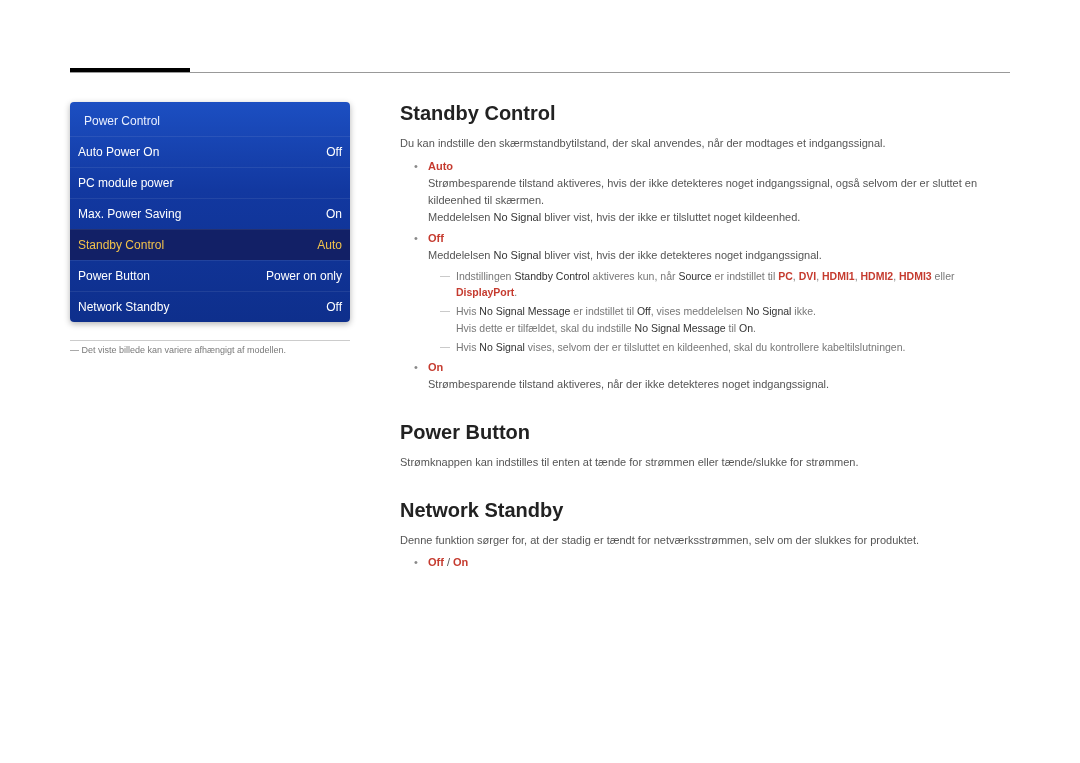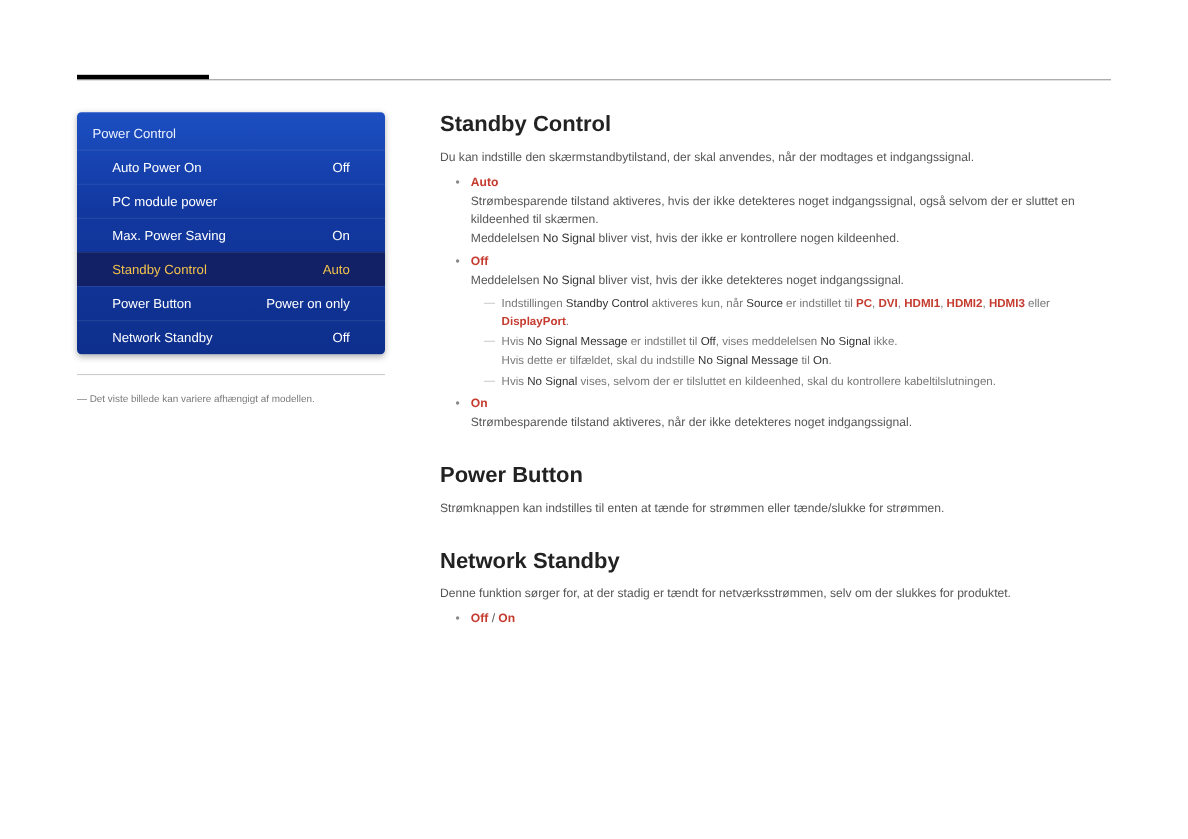--- a/index.html
+++ b/index.html
@@ -53,7 +53,7 @@
   .menu-row {
     display: flex;
     justify-content: space-between;
-    padding: 8px 32px;
+    padding: 8px 8px;
     border-top: 1px solid rgba(255,255,255,.08);
     font-size: 12px;
   }

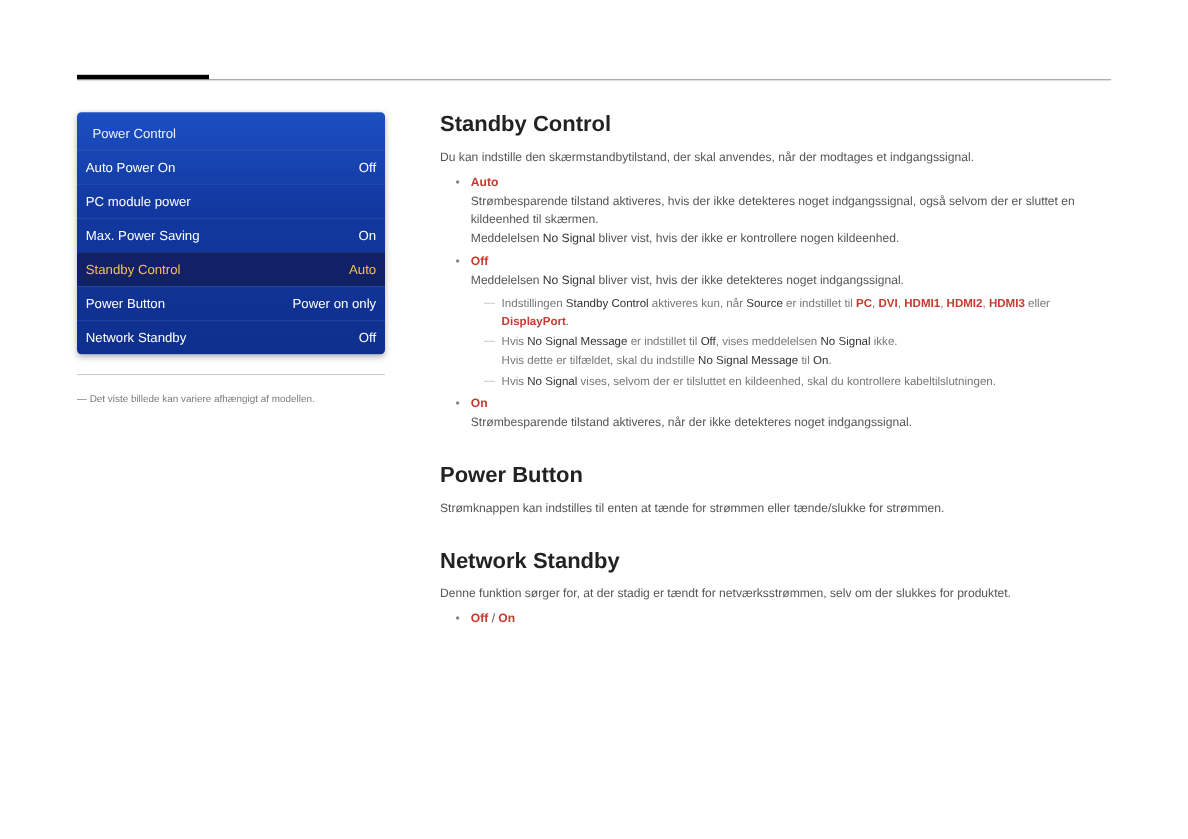--- a/index.html
+++ b/index.html
@@ -164,7 +164,7 @@
       <li>
         <span class="hl">Auto</span><br>
         <span>Strømbesparende tilstand aktiveres, hvis der ikke detekteres noget indgangssignal, også selvom der er sluttet en kildeenhed til skærmen.</span><br>
-        <span>Meddelelsen </span><b>No Signal</b><span> bliver vist, hvis der ikke er kontrollere nogen kildeenhed.</span>
+        <span>Meddelelsen </span><b>No Signal</b><span> bliver vist, hvis der ikke er tilsluttet noget kildeenhed.</span>
       </li>
       <li>
         <span class="hl">Off</span><br>

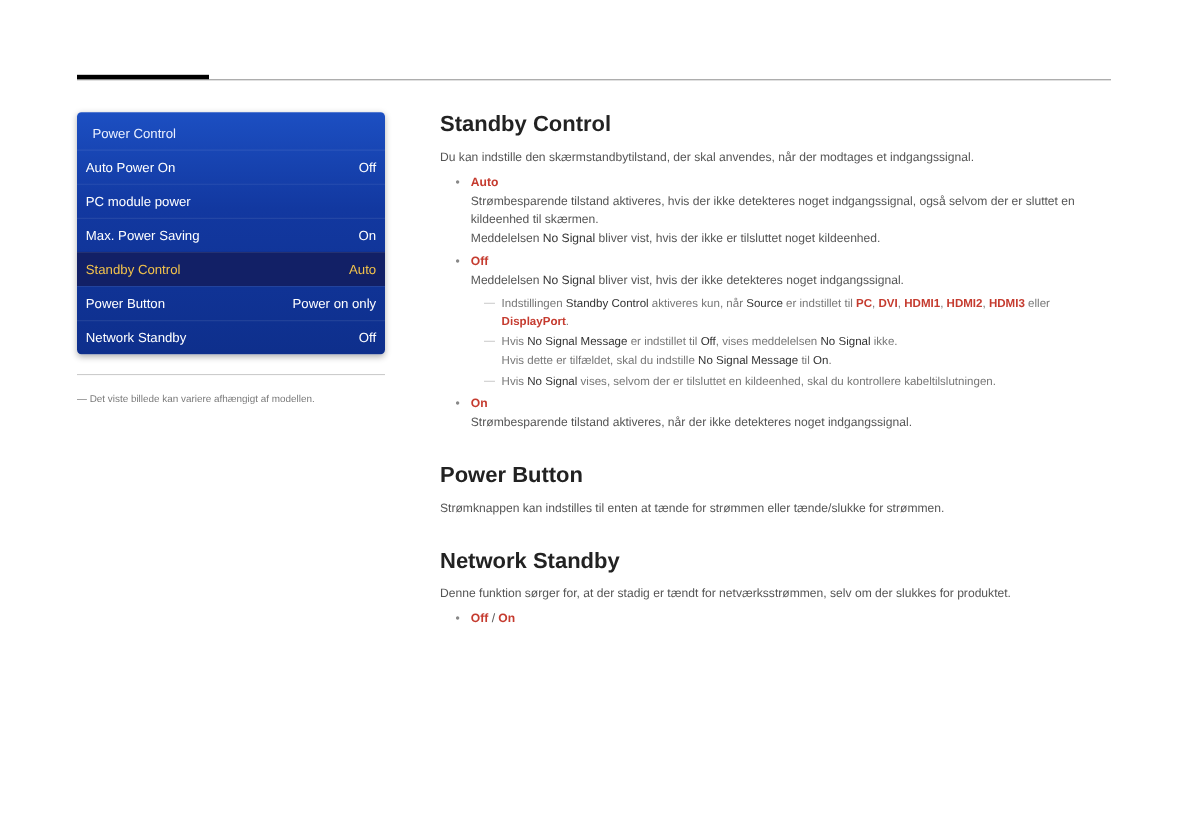--- a/index.html
+++ b/index.html
@@ -67,7 +67,7 @@
     color: #7a7a7a;
     margin-top: 18px;
     border-top: 1px solid #ccc;
-    padding-top: 16px;
+    padding-top: 4px;
   }
 
   .col-right h2 {

